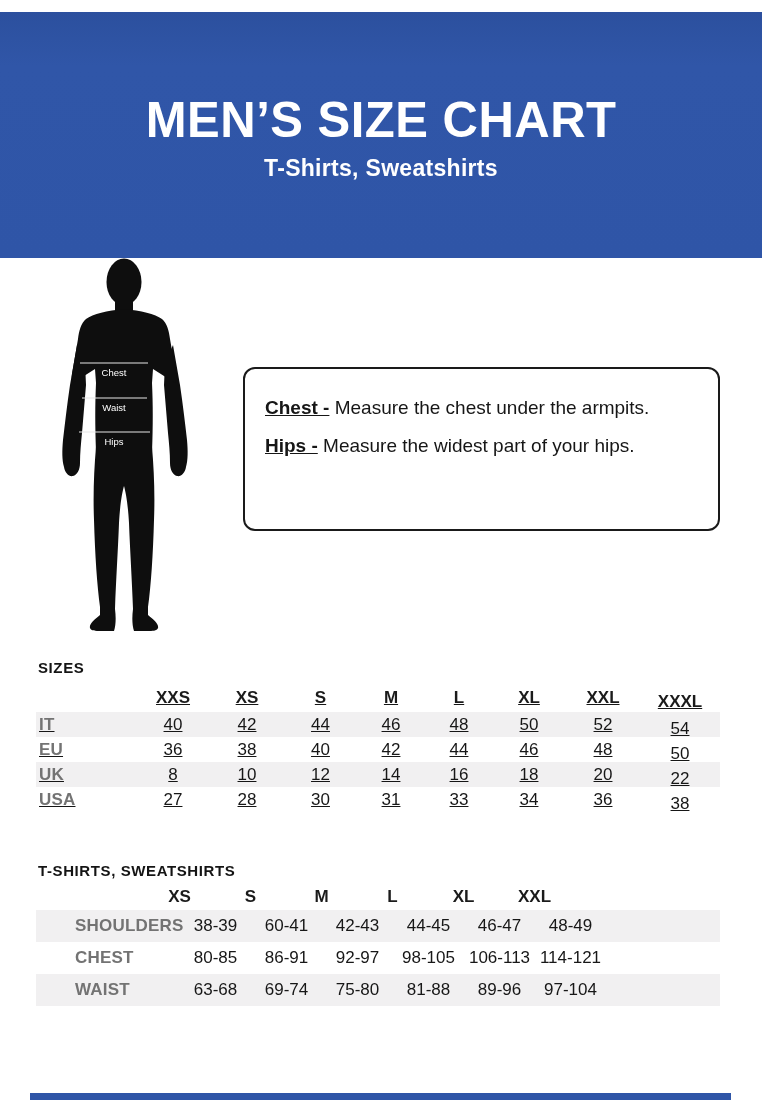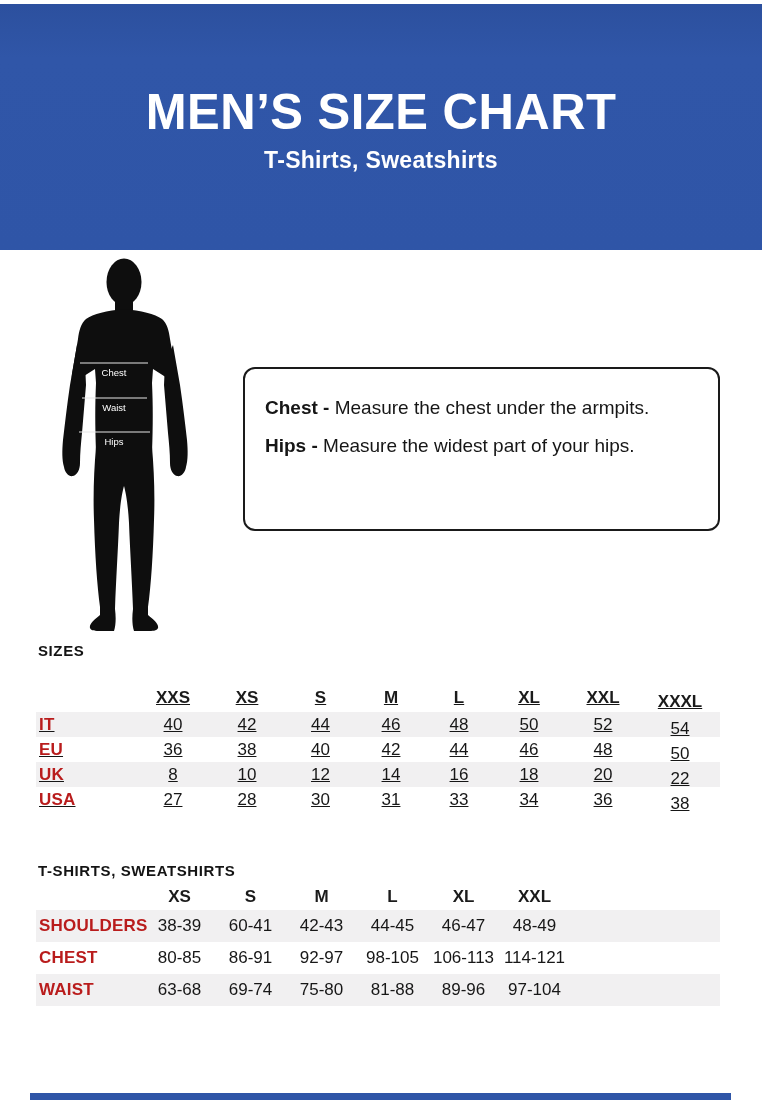--- a/index.html
+++ b/index.html
@@ -10,7 +10,7 @@
   }
   
   .header{
-    position:absolute;top:4px;left:0;width:762px;height:246px;
+    position:absolute;top:12px;left:0;width:762px;height:246px;
     background:linear-gradient(180deg,#2c509e 0%,#3056a8 22%,#2f55a7 100%);
     display:flex;flex-direction:column;align-items:center;justify-content:center;
   }

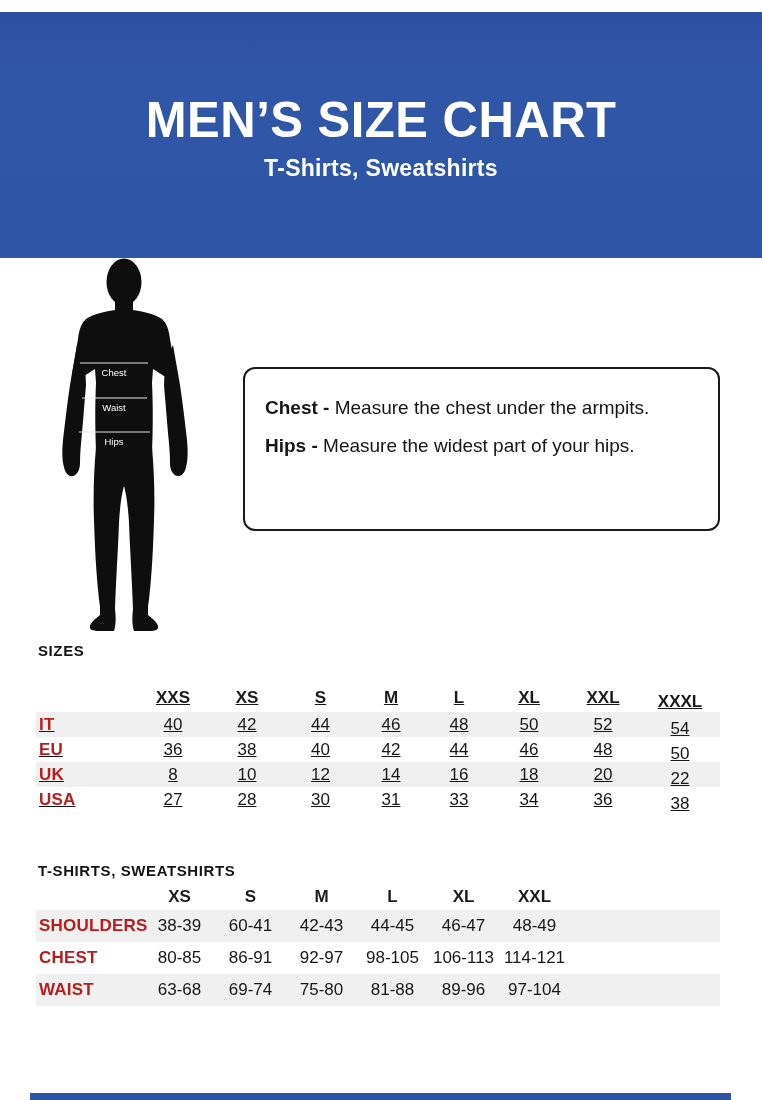--- a/index.html
+++ b/index.html
@@ -32,7 +32,7 @@
     background:#ffffff;padding:27px 18px 0 20px;
   }
   .info-line{font-size:19px;line-height:24px;margin:0 0 14px 0;white-space:nowrap;}
-  .info-term{font-weight:700;}
+  .info-term{font-weight:700;text-decoration:underline;}
   .info-text{font-weight:400;}
   
   .section-title{

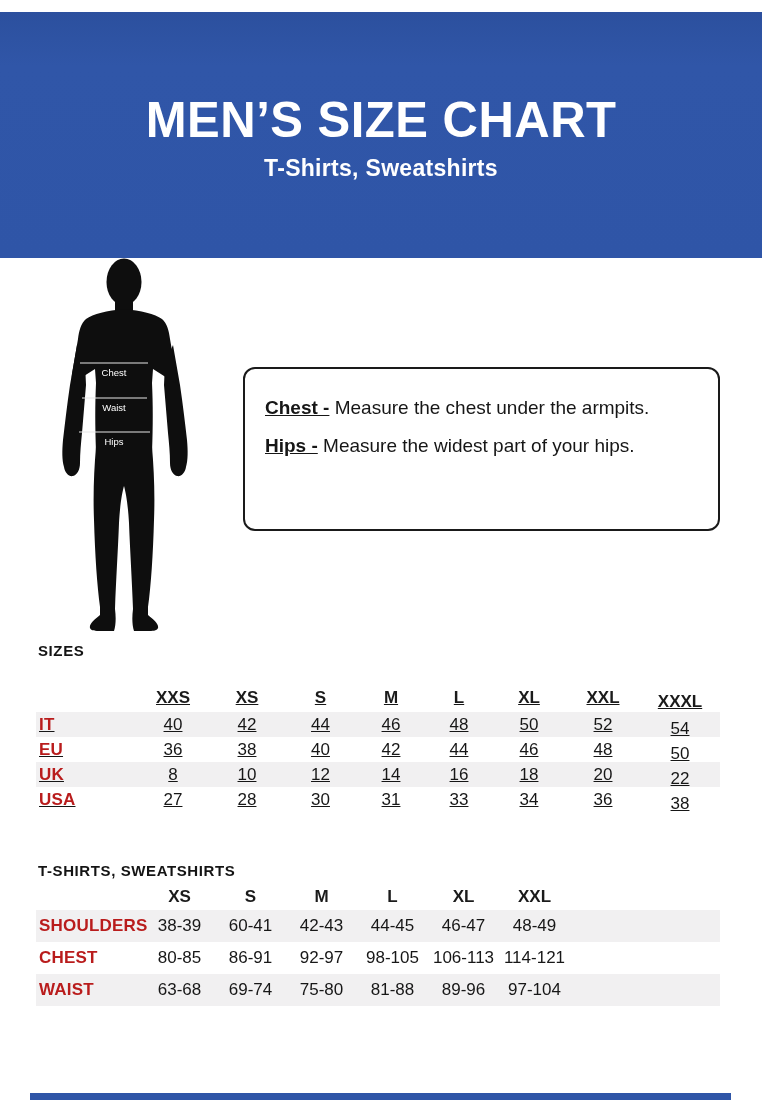--- a/index.html
+++ b/index.html
@@ -39,7 +39,7 @@
     position:absolute;left:38px;font-size:15px;font-weight:700;
     letter-spacing:.6px;color:#141414;
   }
-  #sizes-title{top:642px;}
+  #sizes-title{top:659px;}
   #garment-title{top:862px;}
   .size-table{position:absolute;left:36px;width:684px;}
   #sizes-table{top:684px;}

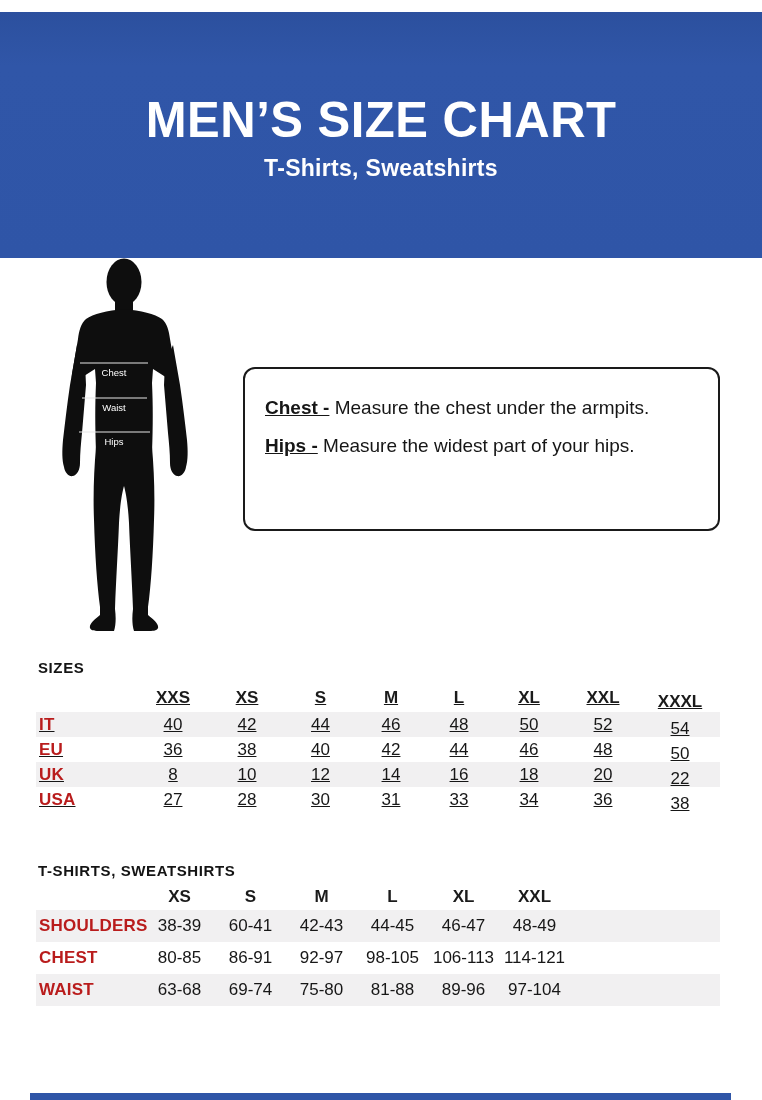--- a/index.html
+++ b/index.html
@@ -54,7 +54,7 @@
   .data-row.shaded{background:#f1f0f1;}
   .cell{font-size:17px;text-align:center;white-space:nowrap;}
   .head-cell{font-weight:700;color:#1b1b1b;}
-  .label-cell{text-align:left;font-weight:700;padding-left:3px;color:#b91c1c;letter-spacing:.2px;}
+  .label-cell{text-align:left;font-weight:700;padding-left:3px;color:#737373;letter-spacing:.2px;}
   .value-cell{font-weight:400;color:#171717;}
   
   #sizes-table .grid-row .cell:last-child{transform:translateY(4px);}

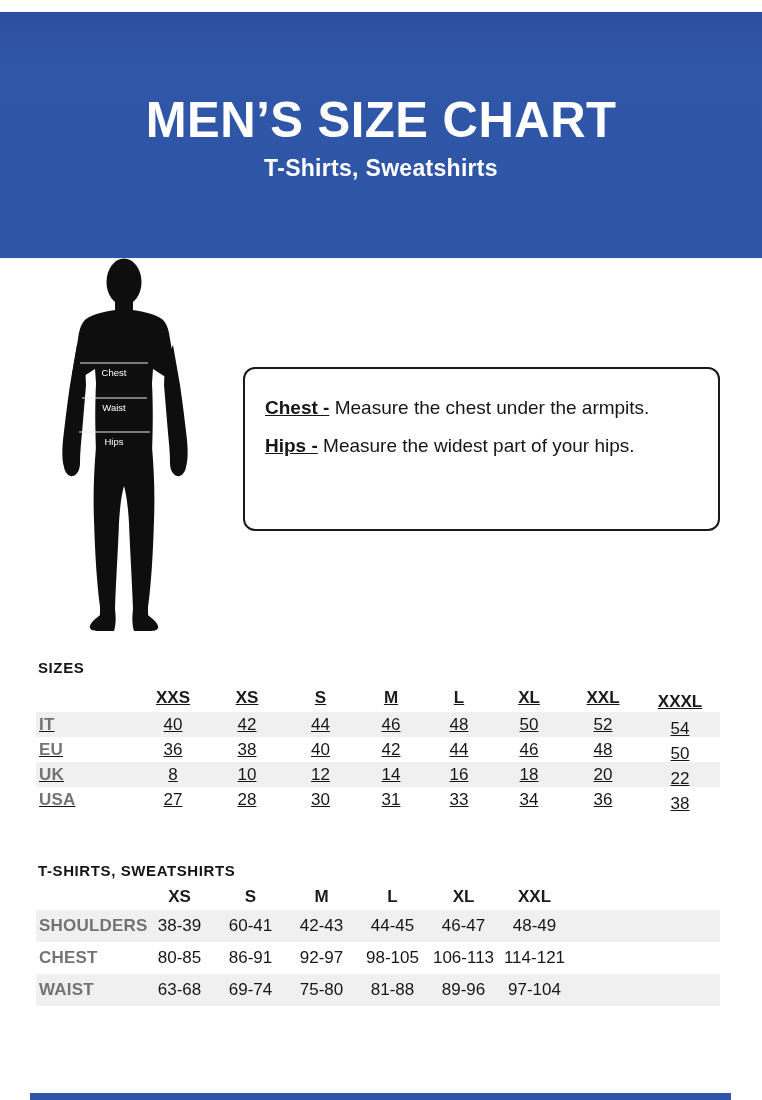--- a/index.html
+++ b/index.html
@@ -50,7 +50,7 @@
   #sizes-table .header-row{height:28px;}
   #sizes-table .data-row{height:25px;}
   #garment-table .header-row{height:26px;}
-  #garment-table .data-row{height:32px;}
+  #garment-table .data-row{height:32px;padding-left:36px;}
   .data-row.shaded{background:#f1f0f1;}
   .cell{font-size:17px;text-align:center;white-space:nowrap;}
   .head-cell{font-weight:700;color:#1b1b1b;}

